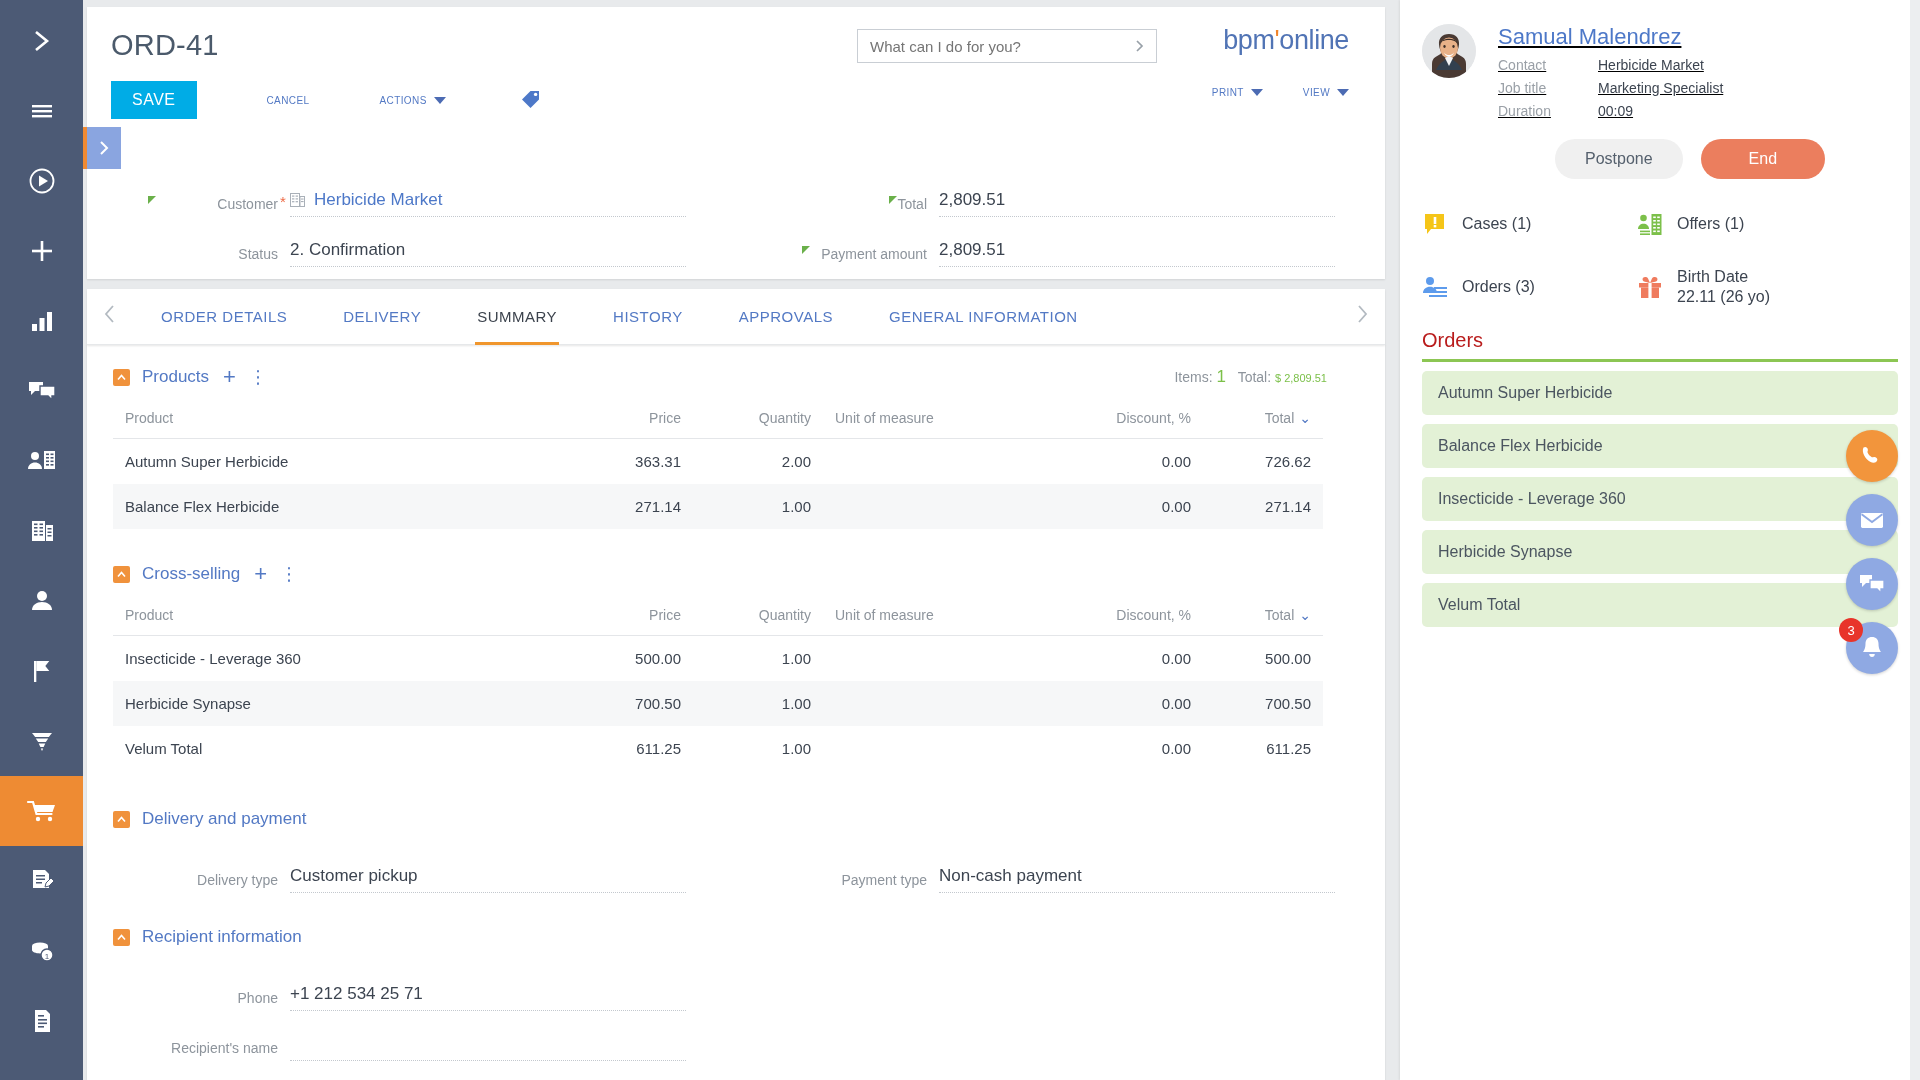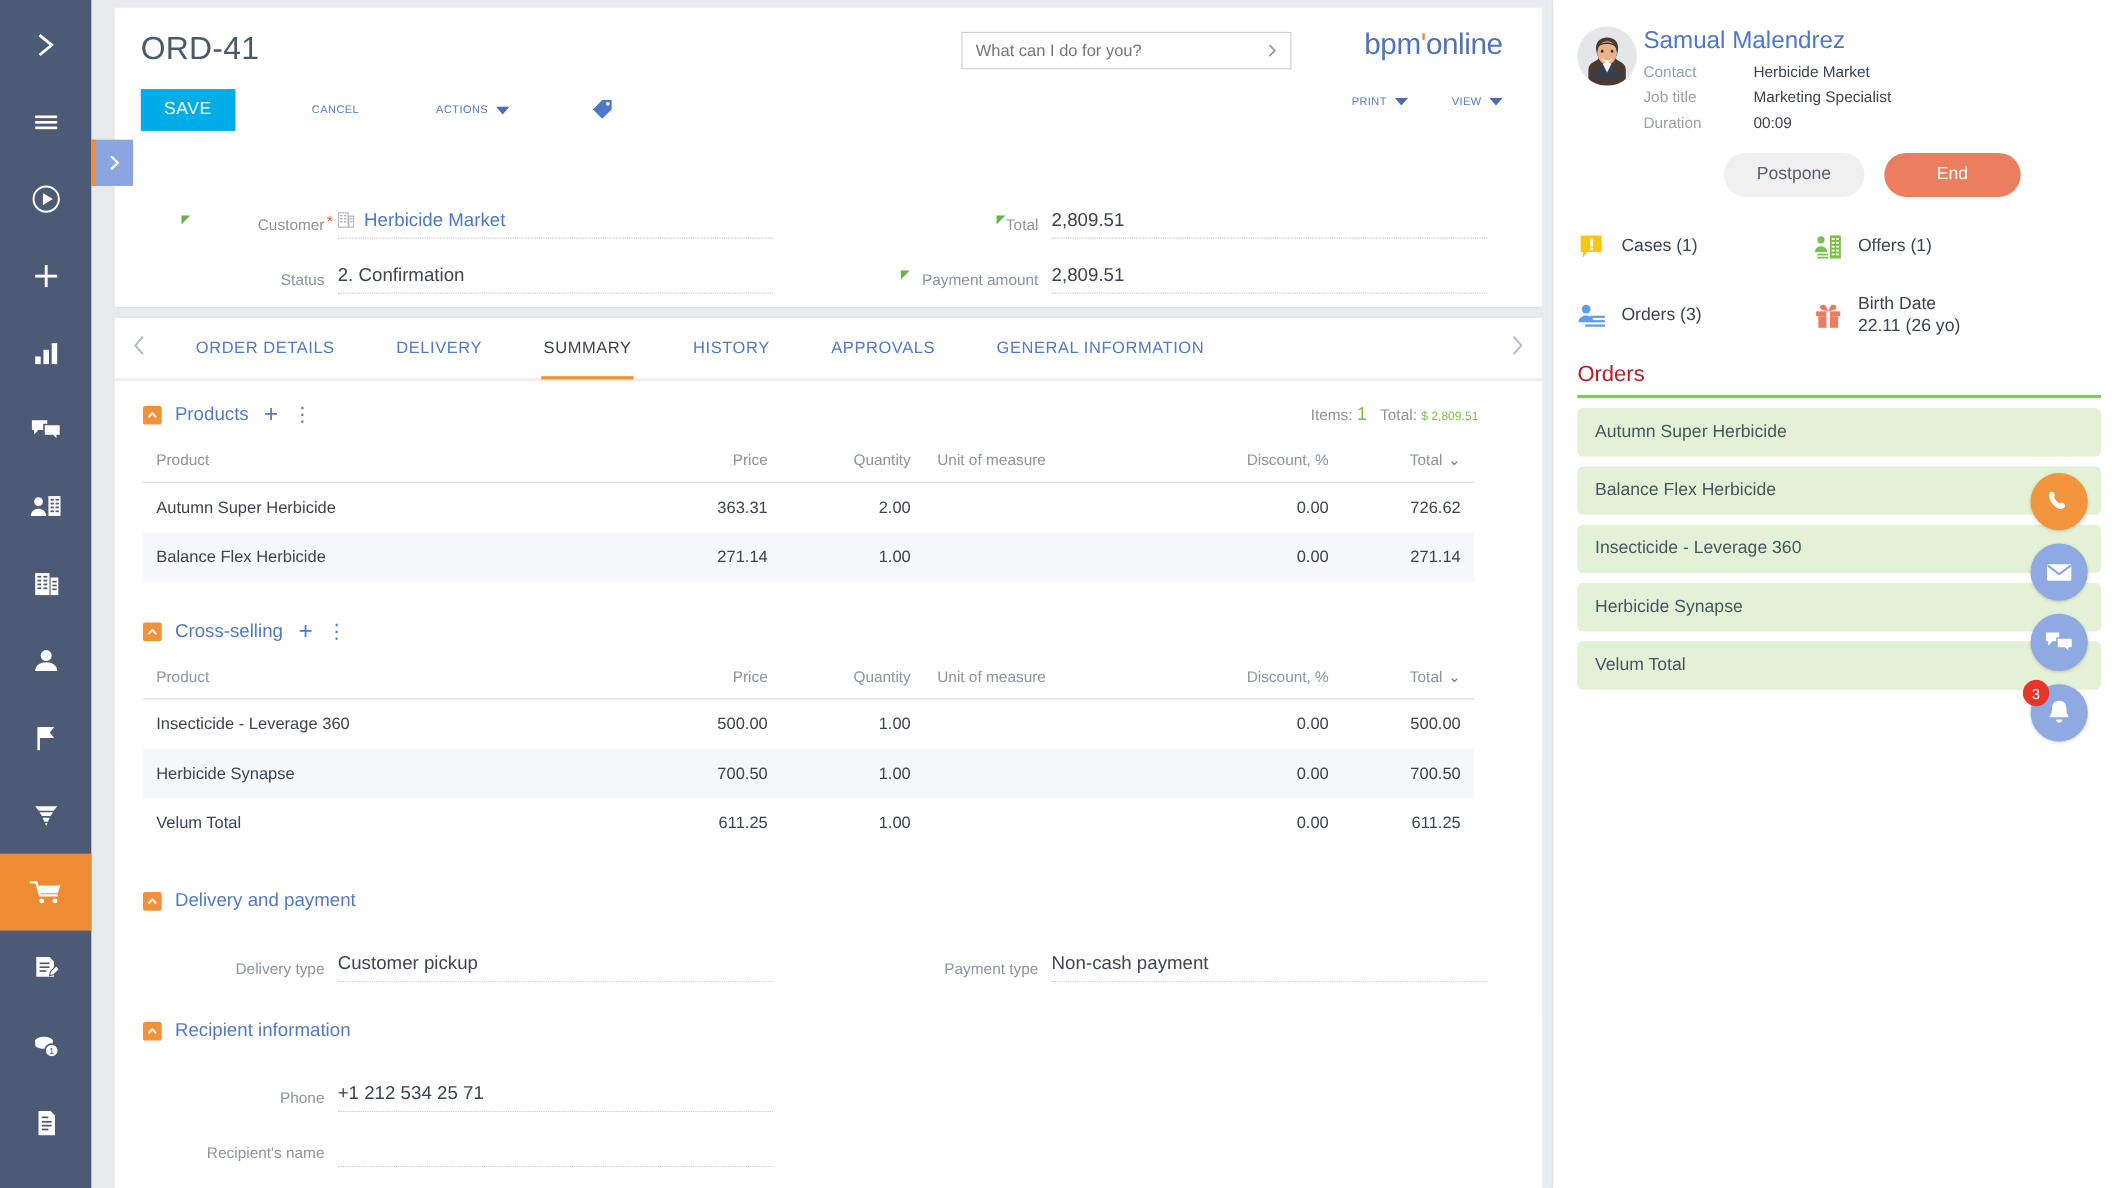--- a/index.html
+++ b/index.html
@@ -41,7 +41,7 @@
   
   .center {
     width: 1462px; height: 1080px; position: relative;
-    padding: 7px 0 0 21px;
+    padding: 7px 0 0 4px;
   }
   .card {
     background: #fff; width: 1298px;

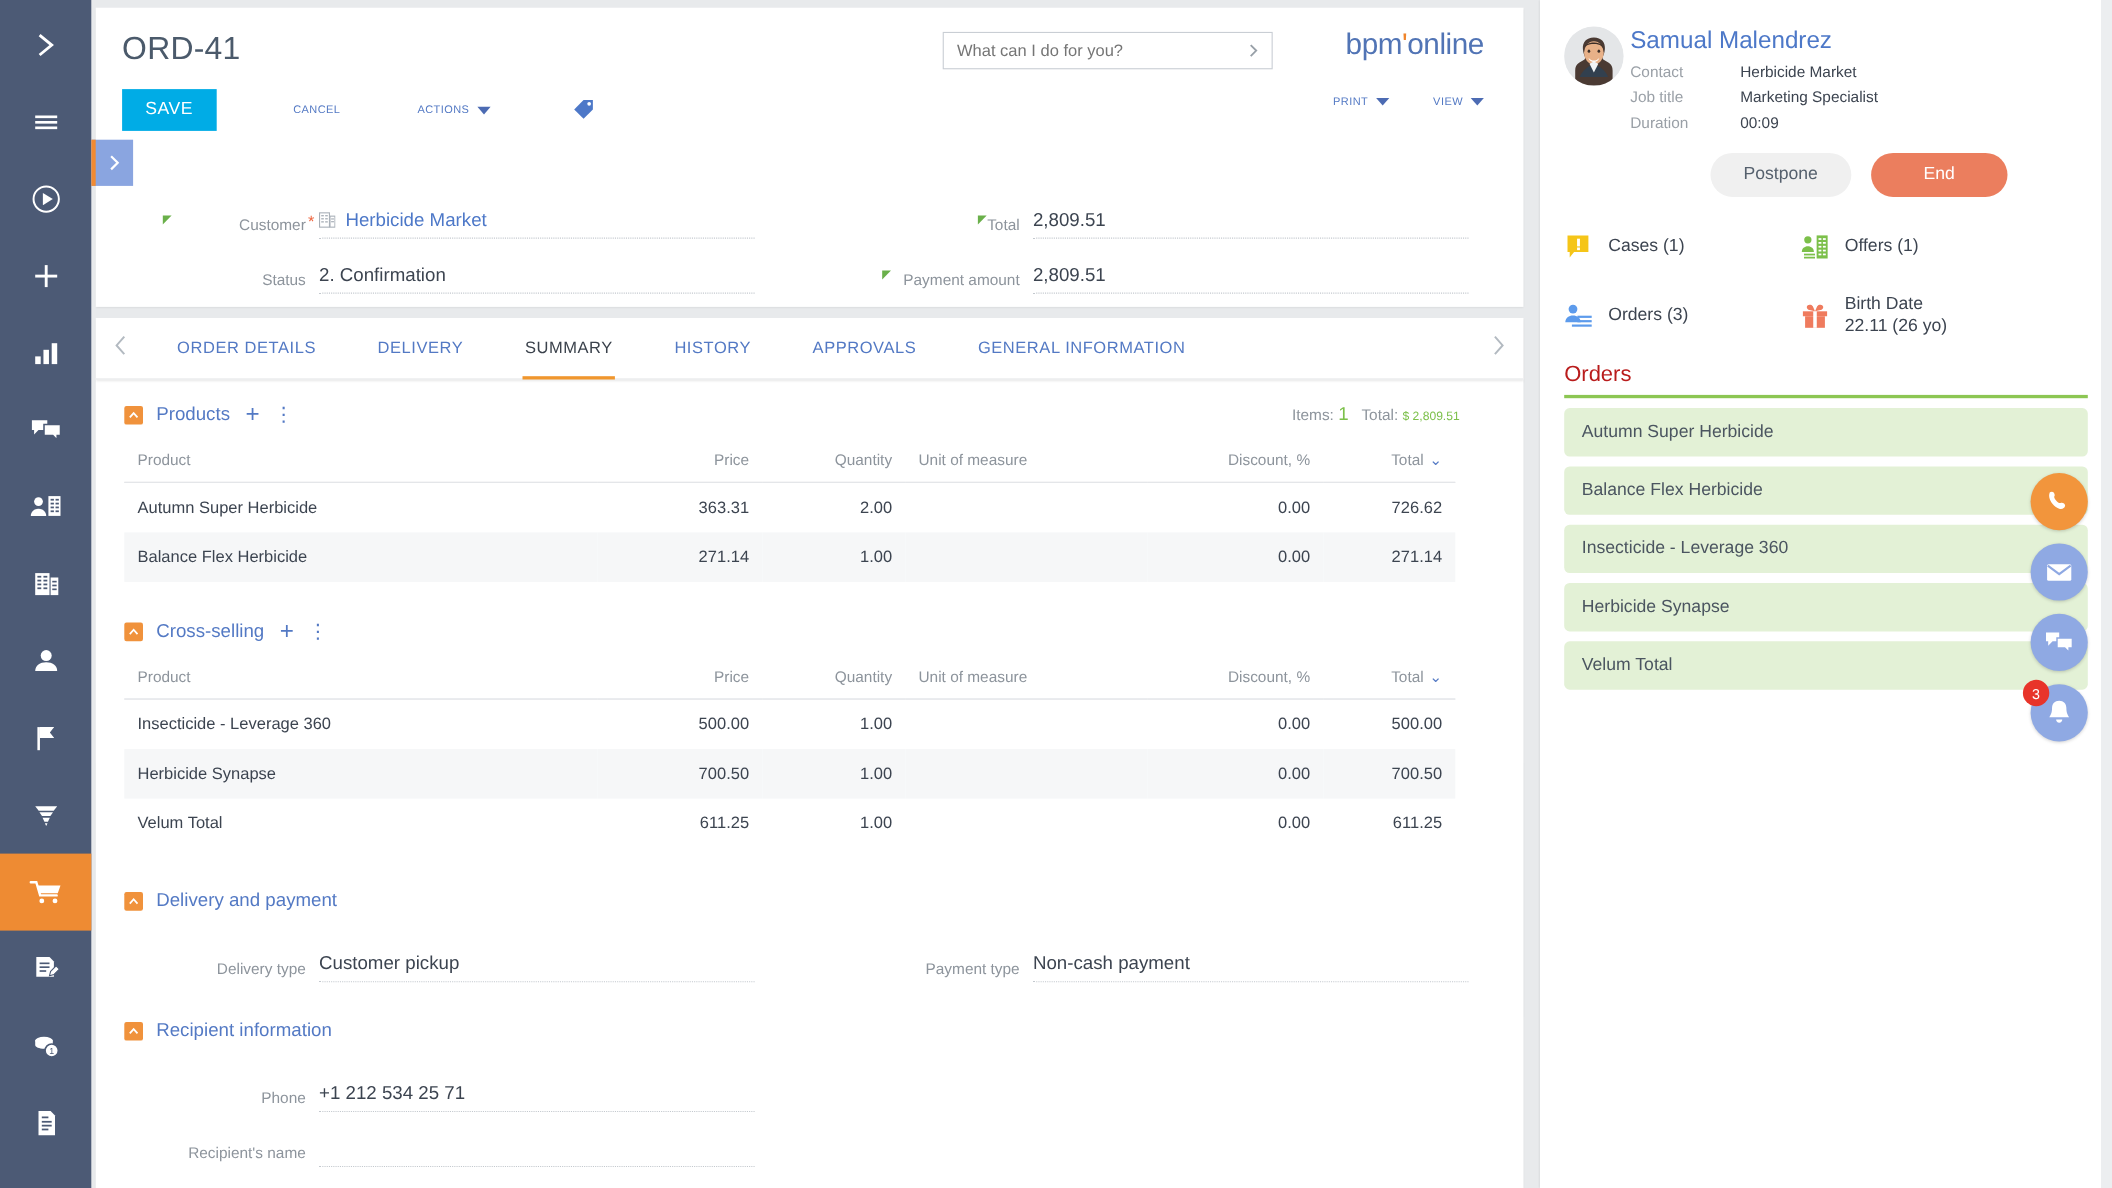--- a/index.html
+++ b/index.html
@@ -179,7 +179,7 @@
     width: 54px; height: 54px; border-radius: 50%; overflow: hidden;
     background: #e9eaec; flex-shrink: 0;
   }
-  .contact-info { margin-left: 6px; }
+  .contact-info { margin-left: 22px; text-decoration: underline; }
   .contact-name { font-size: 22px; color: #4d78c8; cursor: pointer; }
   .cinfo-row { display: flex; font-size: 14px; margin-top: 7px; }
   .cinfo-label { width: 100px; color: #9aa0a7; }

